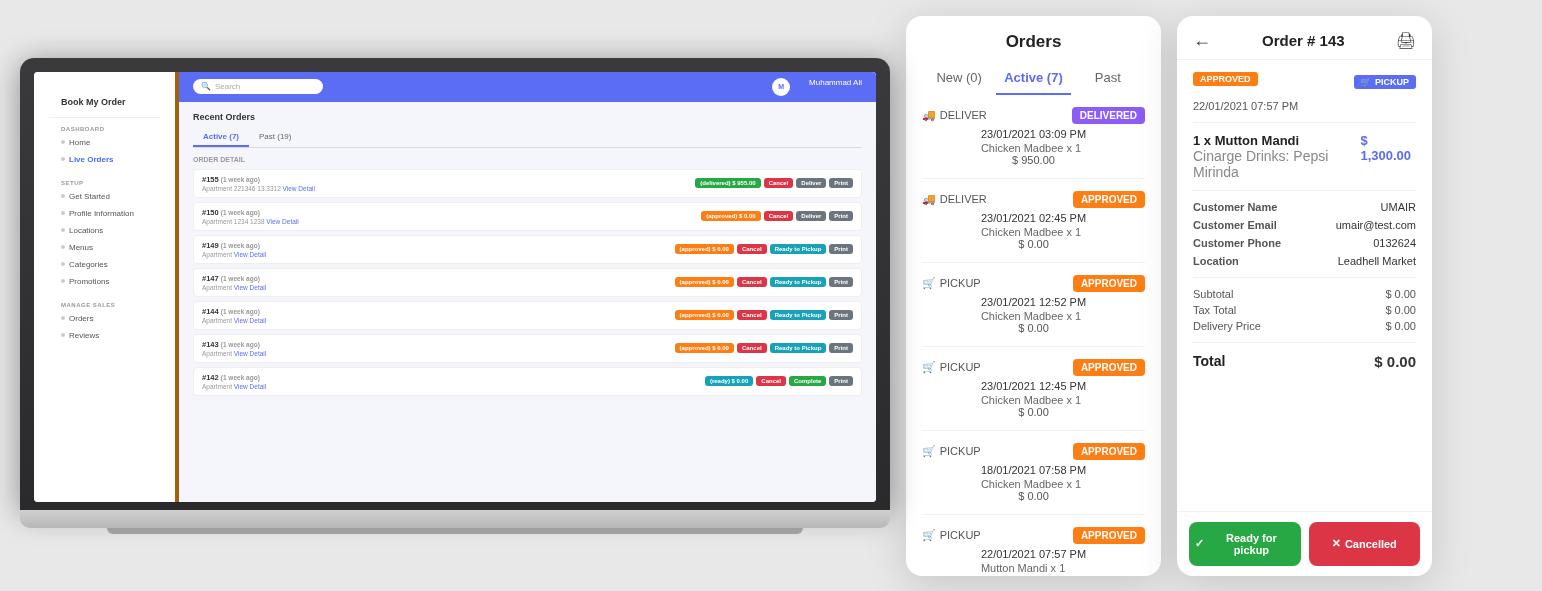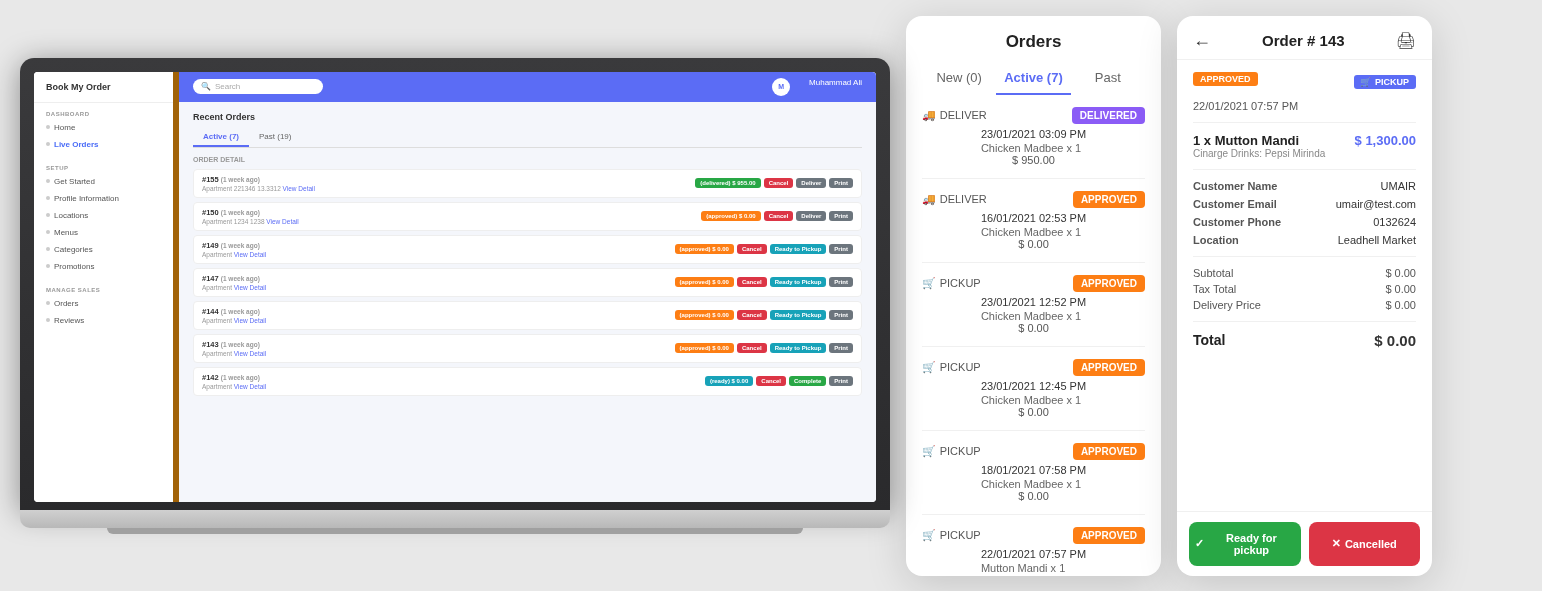--- a/index.html
+++ b/index.html
@@ -62,9 +62,9 @@
     .sidebar {
       width: 145px;
       background: #fff;
-      border-right: 6px solid #a16207;
+      border-right: 4px solid #a16207;
       height: 100%;
-      padding: 0;
+      padding: 15px;
       flex-shrink: 0;
     }
     .sidebar-logo {

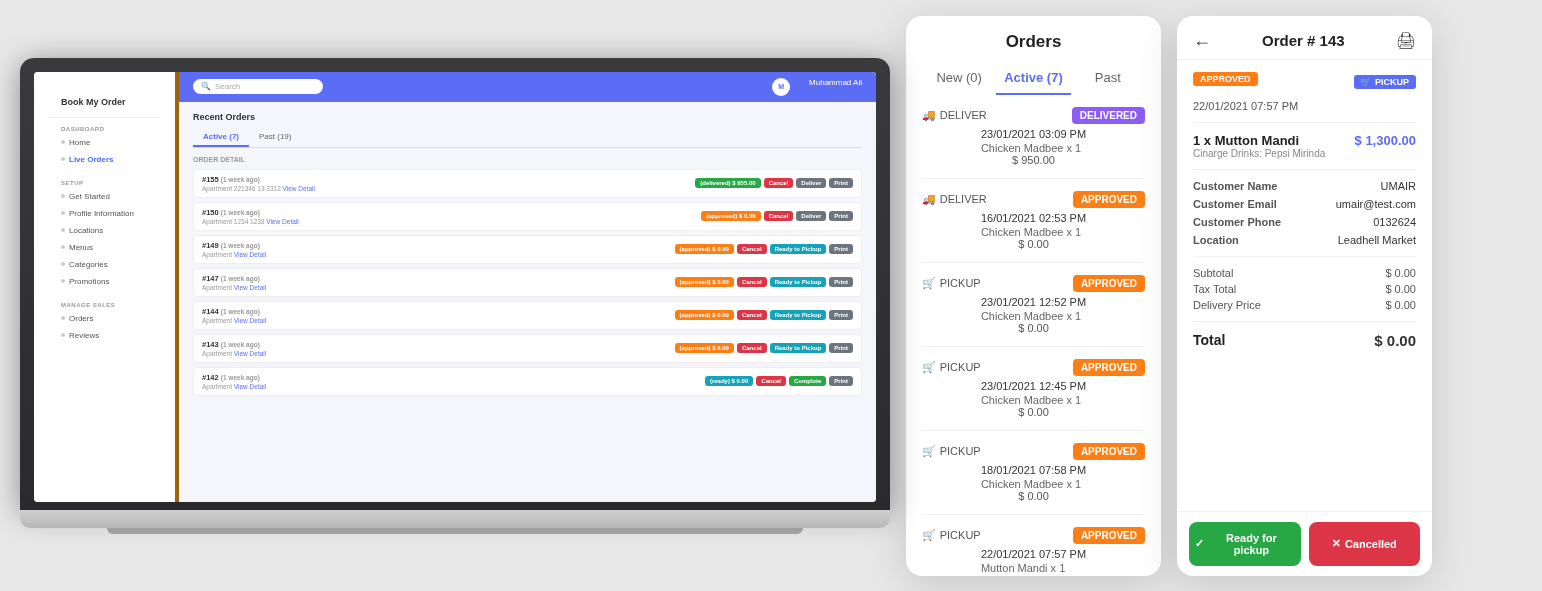--- a/index.html
+++ b/index.html
@@ -436,7 +436,7 @@
       color: #5b6cf5;
     }
     .detail-item-sub {
-      font-size: 10px;
+      font-size: 14px;
       color: #888;
     }
     .detail-divider {

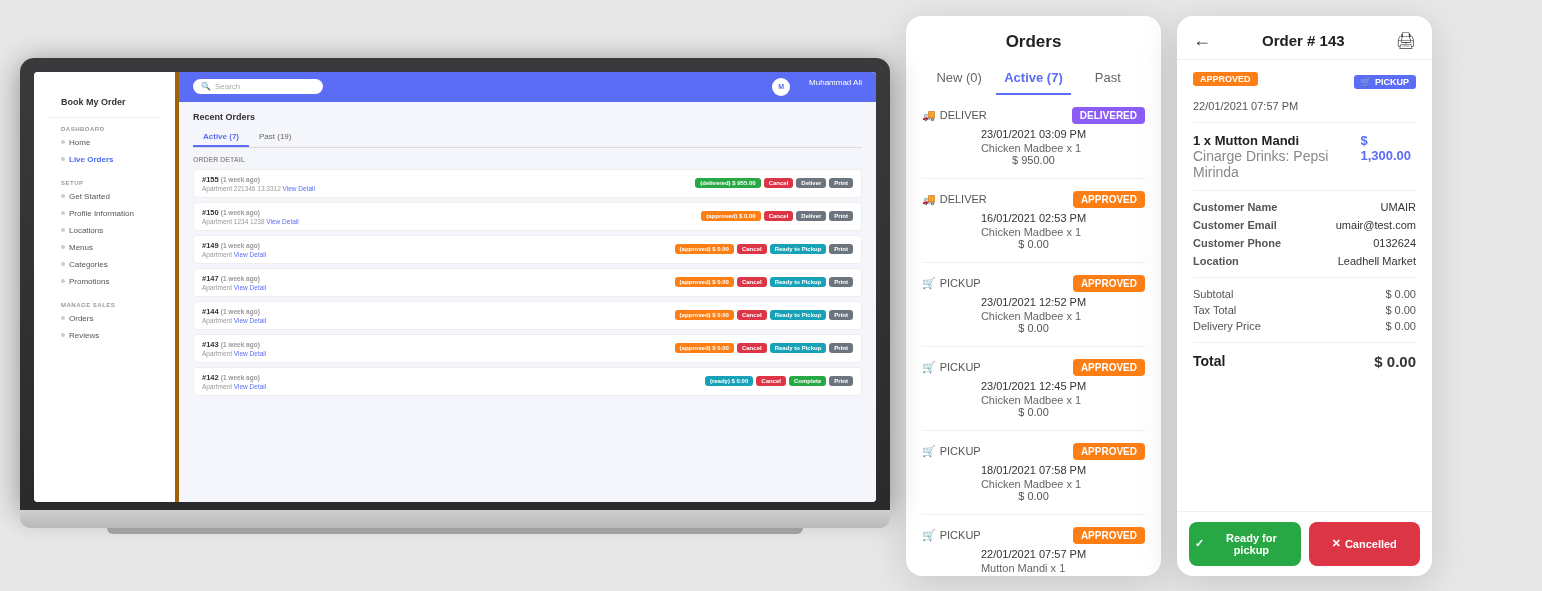--- a/index.html
+++ b/index.html
@@ -735,7 +735,7 @@
         </div>
         <div class="order-card-row">
           <div>
-            <div class="order-card-date">16/01/2021 02:53 PM</div>
+            <div class="order-card-date">23/01/2021 02:45 PM</div>
             <div class="order-card-item">Chicken Madbee x 1</div>
           </div>
           <div class="order-card-price">$ 0.00</div>

